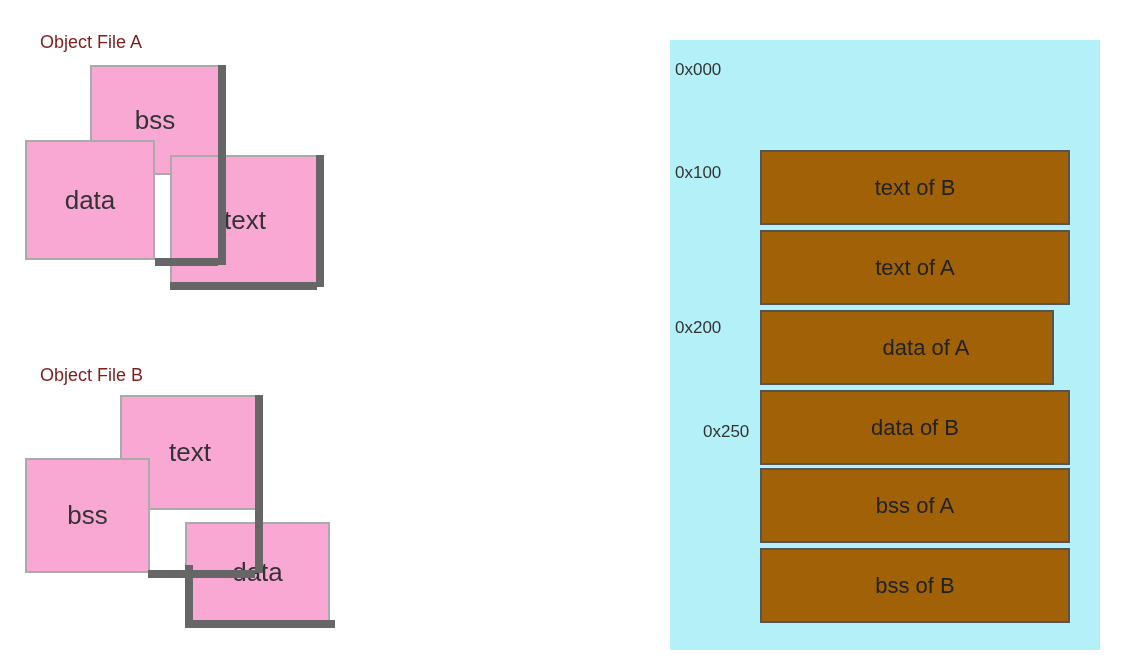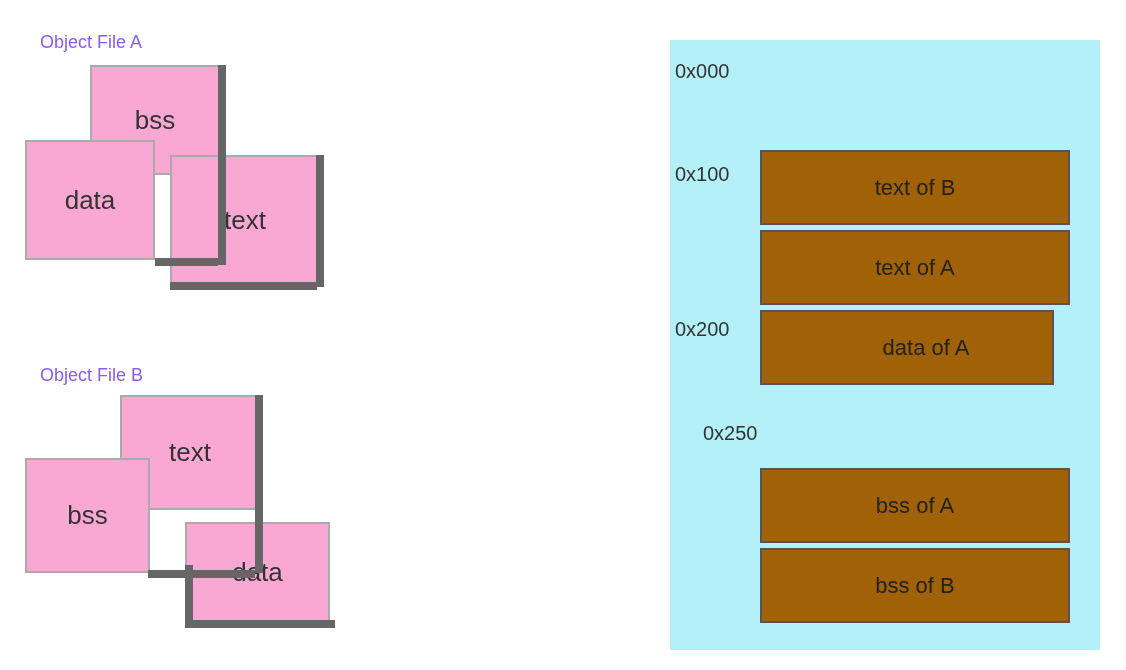--- a/index.html
+++ b/index.html
@@ -22,7 +22,7 @@
     .file-label {
       position: absolute;
       font-size: 18px;
-      color: #8b5cf6;
+      color: #7f1d1d;
     }
 
     

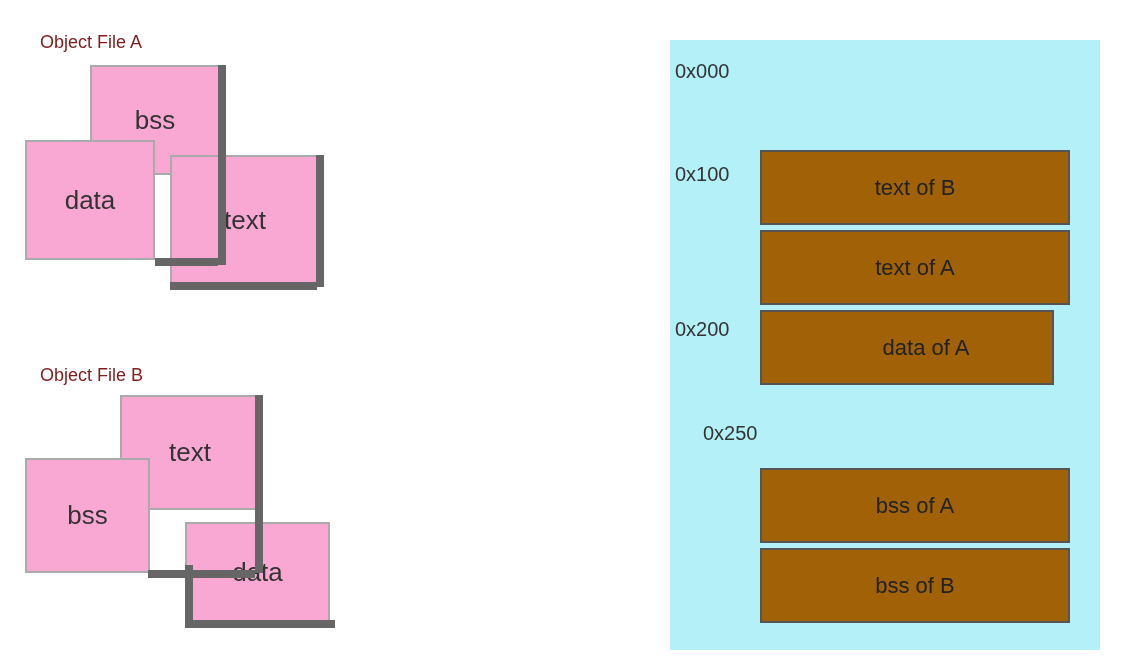--- a/index.html
+++ b/index.html
@@ -101,7 +101,7 @@
 
     .addr-label {
       position: absolute;
-      font-size: 20px;
+      font-size: 17px;
       color: #333;
     }
 

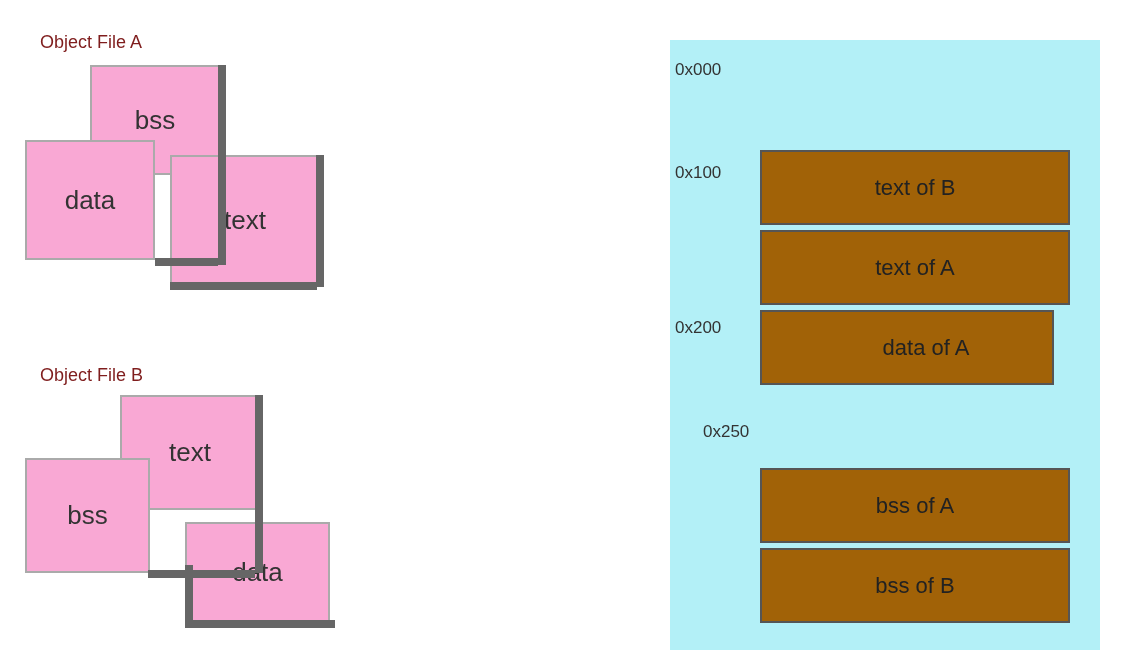--- a/index.html
+++ b/index.html
@@ -181,6 +181,9 @@
   <div class="output-box" style="left:760px; top:310px; width:294px; height:75px;padding-left:38px;">
     <span>data of A</span>
   </div>
+  <div class="output-box" style="left:760px; top:390px; width:310px; height:75px;">
+    <span>data of B</span>
+  </div>
   <div class="output-box" style="left:760px; top:548px; width:310px; height:75px;">
     <span>bss of B</span>
   </div>

